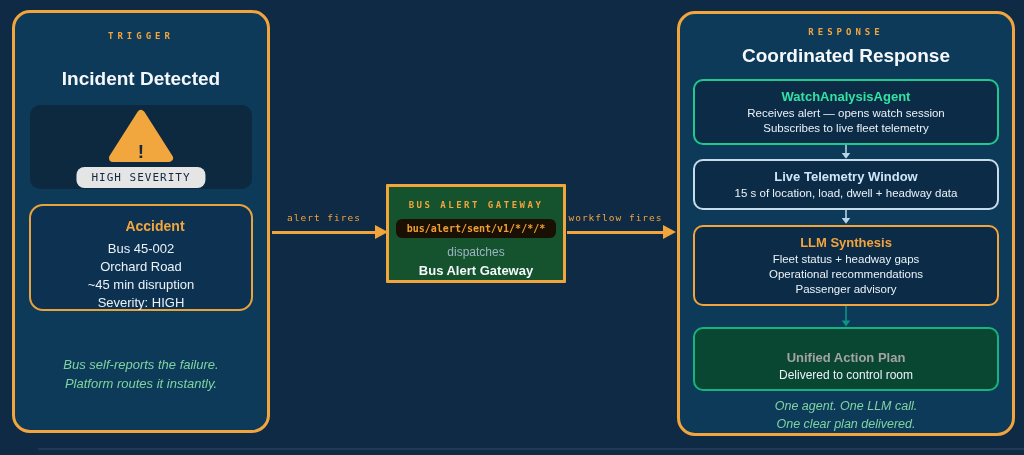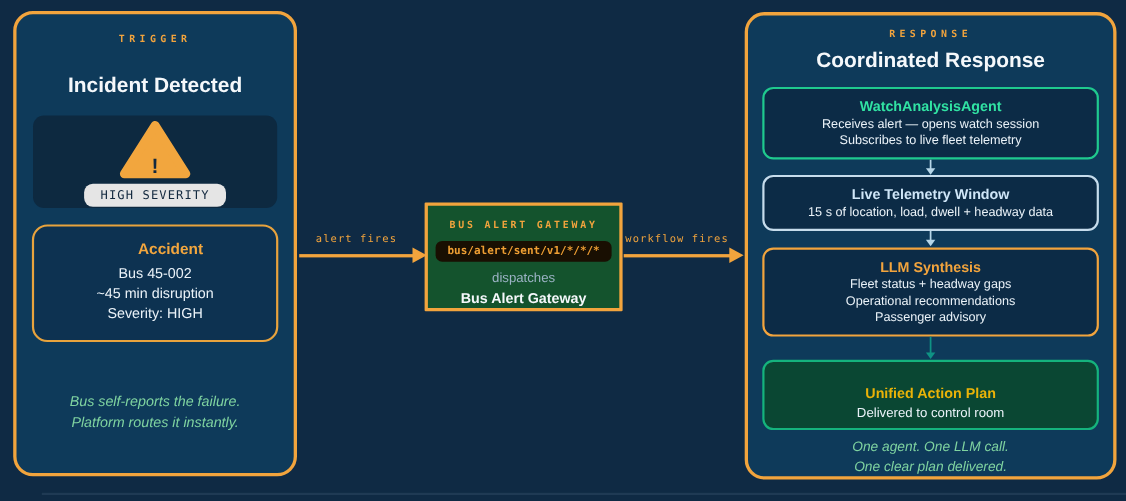--- a/index.html
+++ b/index.html
@@ -104,6 +104,7 @@
     <div class="incident-card">
       <div class="card-title">Accident</div>
       <div class="card-line">Bus 45-002</div>
+      <div class="card-line">Orchard Road</div>
       <div class="card-line">~45 min disruption</div>
       <div class="card-line">Severity: HIGH</div>
     </div>

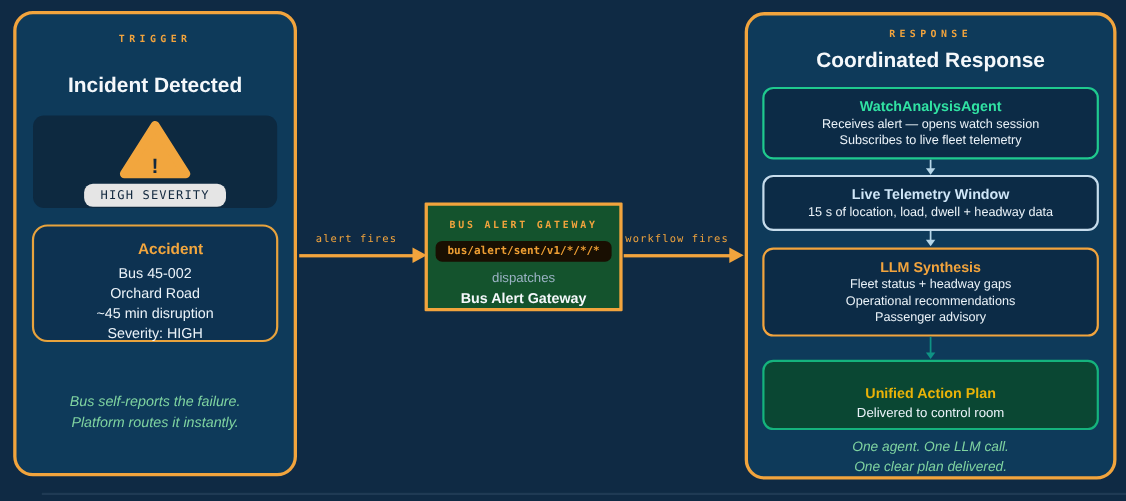--- a/index.html
+++ b/index.html
@@ -72,7 +72,7 @@
   .t-mint   { color:#31e3a3; }
   .t-blue   { color:#cfe6f8; }
   .t-orange { color:#f2a43d; }
-  .t-green  { color:#eab308;margin-top:15px; }
+  .t-green  { color:#a3a3a3;margin-top:15px; }
   .step.accent-plan .step-line { font-size:12px; line-height:17px; }
   .v-arrow { display:block; margin:0 auto; }
   .v-arrow.blue { color:#b6d6e8; }

